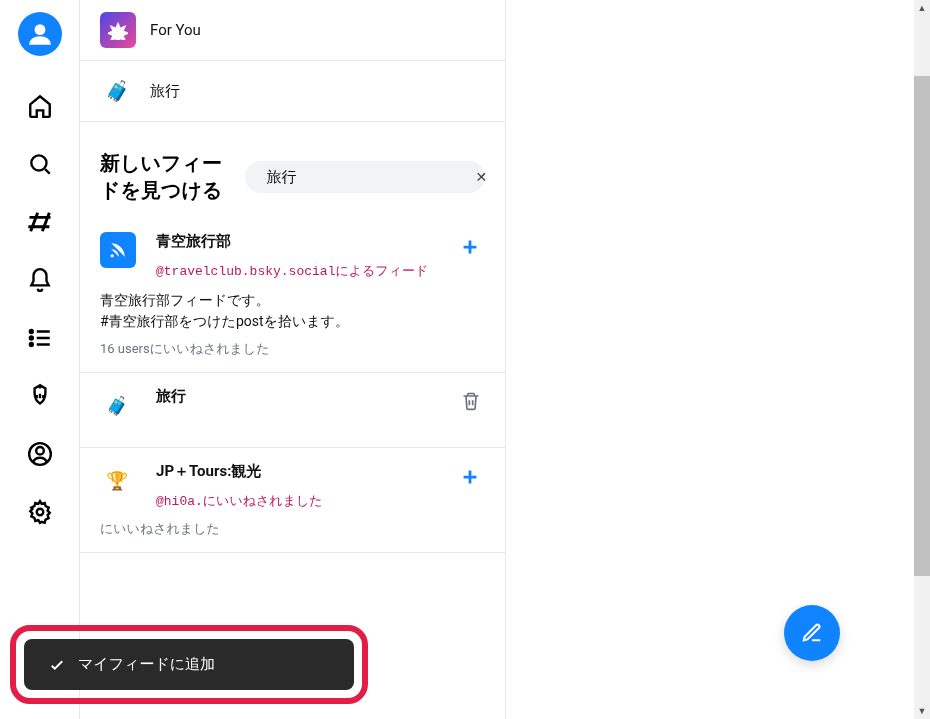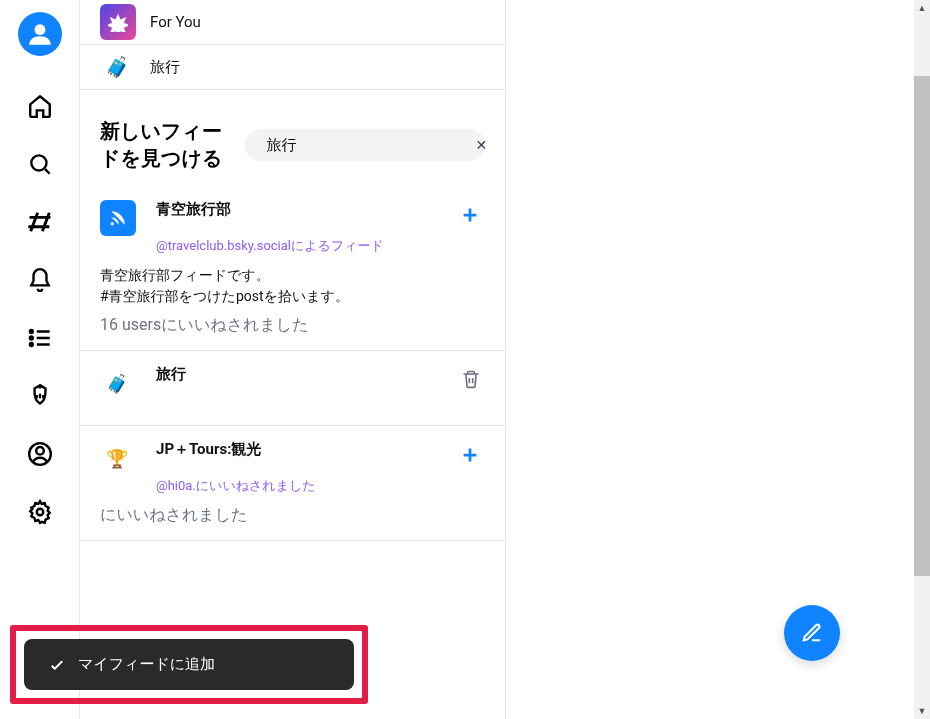--- a/index.html
+++ b/index.html
@@ -42,7 +42,7 @@
     }
     .feed-row {
       display: flex; align-items: center;
-      padding: 4px 20px;
+      padding: 12px 20px;
       gap: 14px;
       border-bottom: 1px solid #e5e7eb;
     }

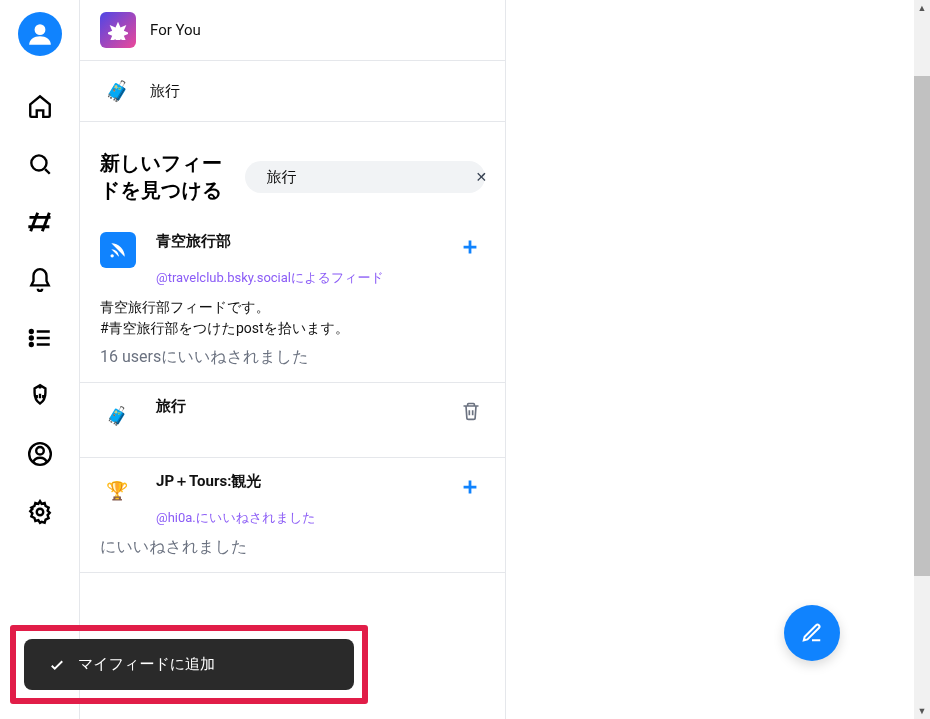--- a/index.html
+++ b/index.html
@@ -93,7 +93,7 @@
       flex-shrink: 0;
     }
     .result-title { font-size: 15px; font-weight: 700; color: #111; }
-    .result-author { font-size: 13px; color: #8b5cf6; margin-top: 18px; }
+    .result-author { font-size: 13px; color: #be185d; margin-top: 11px; font-family: Liberation Mono, monospace; }
     .result-action {
       margin-left: auto;
       cursor: pointer;

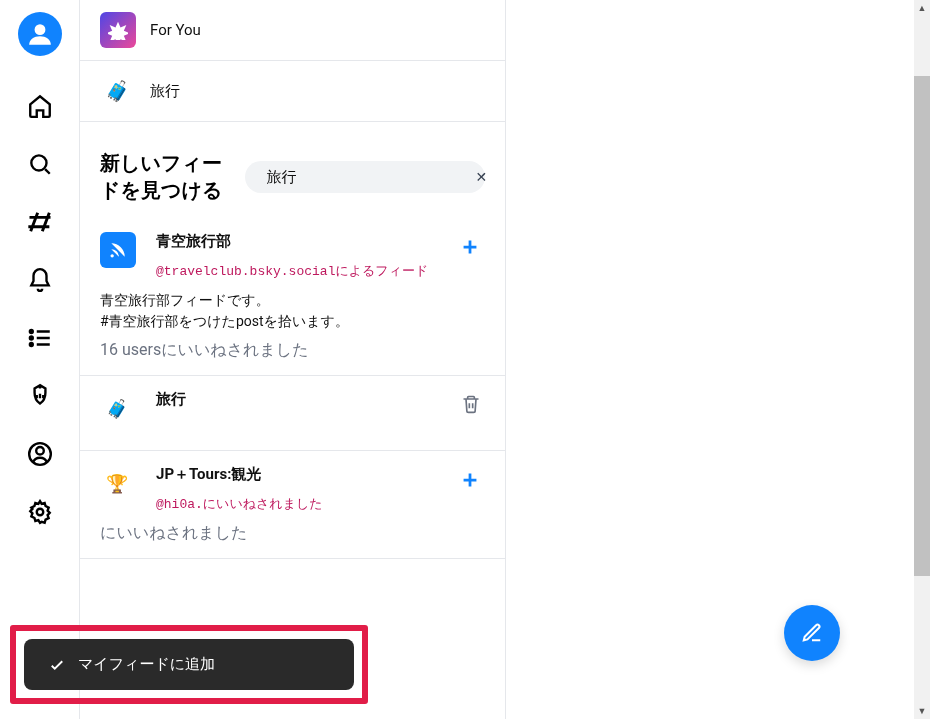--- a/index.html
+++ b/index.html
@@ -105,7 +105,7 @@
       font-size: 14px; color: #111; line-height: 1.5;
       margin-bottom: 8px; white-space: pre-line;
     }
-    .result-likes { font-size: 16px; color: #6b7280; }
+    .result-likes { font-size: 13px; color: #6b7280; }
     .right-pane {
       flex: 1;
       border-left: 1px solid #e5e7eb;

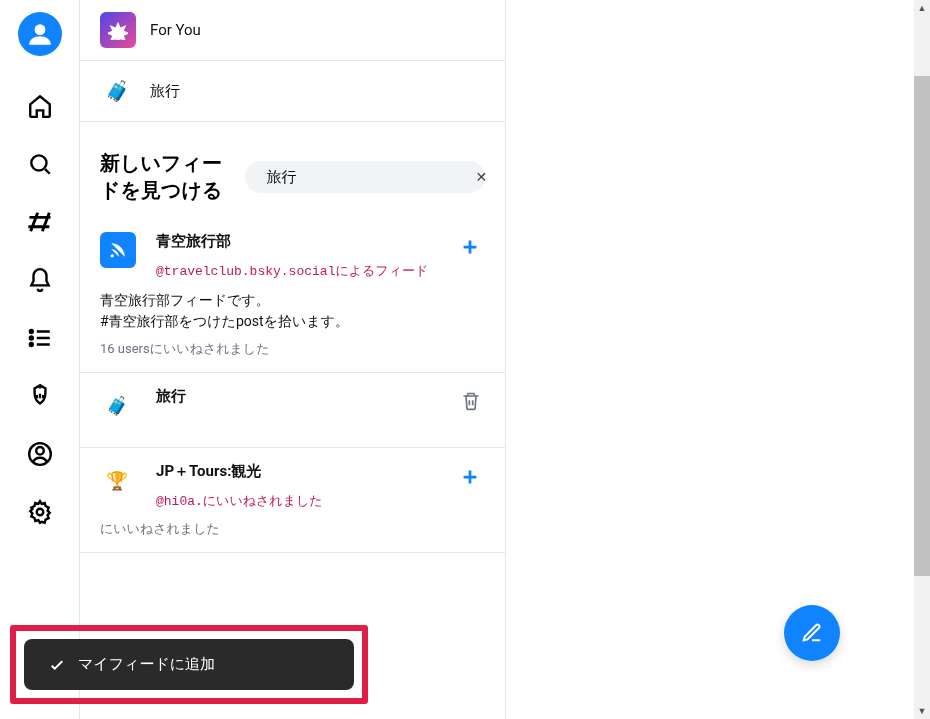--- a/index.html
+++ b/index.html
@@ -145,7 +145,7 @@
       left: 10px; bottom: 15px;
       padding: 8px;
       border: 6px solid #e11d48;
-      border-radius: 3px;
+      border-radius: 20px;
     }
     .toast {
       background: #2a2a2a;

